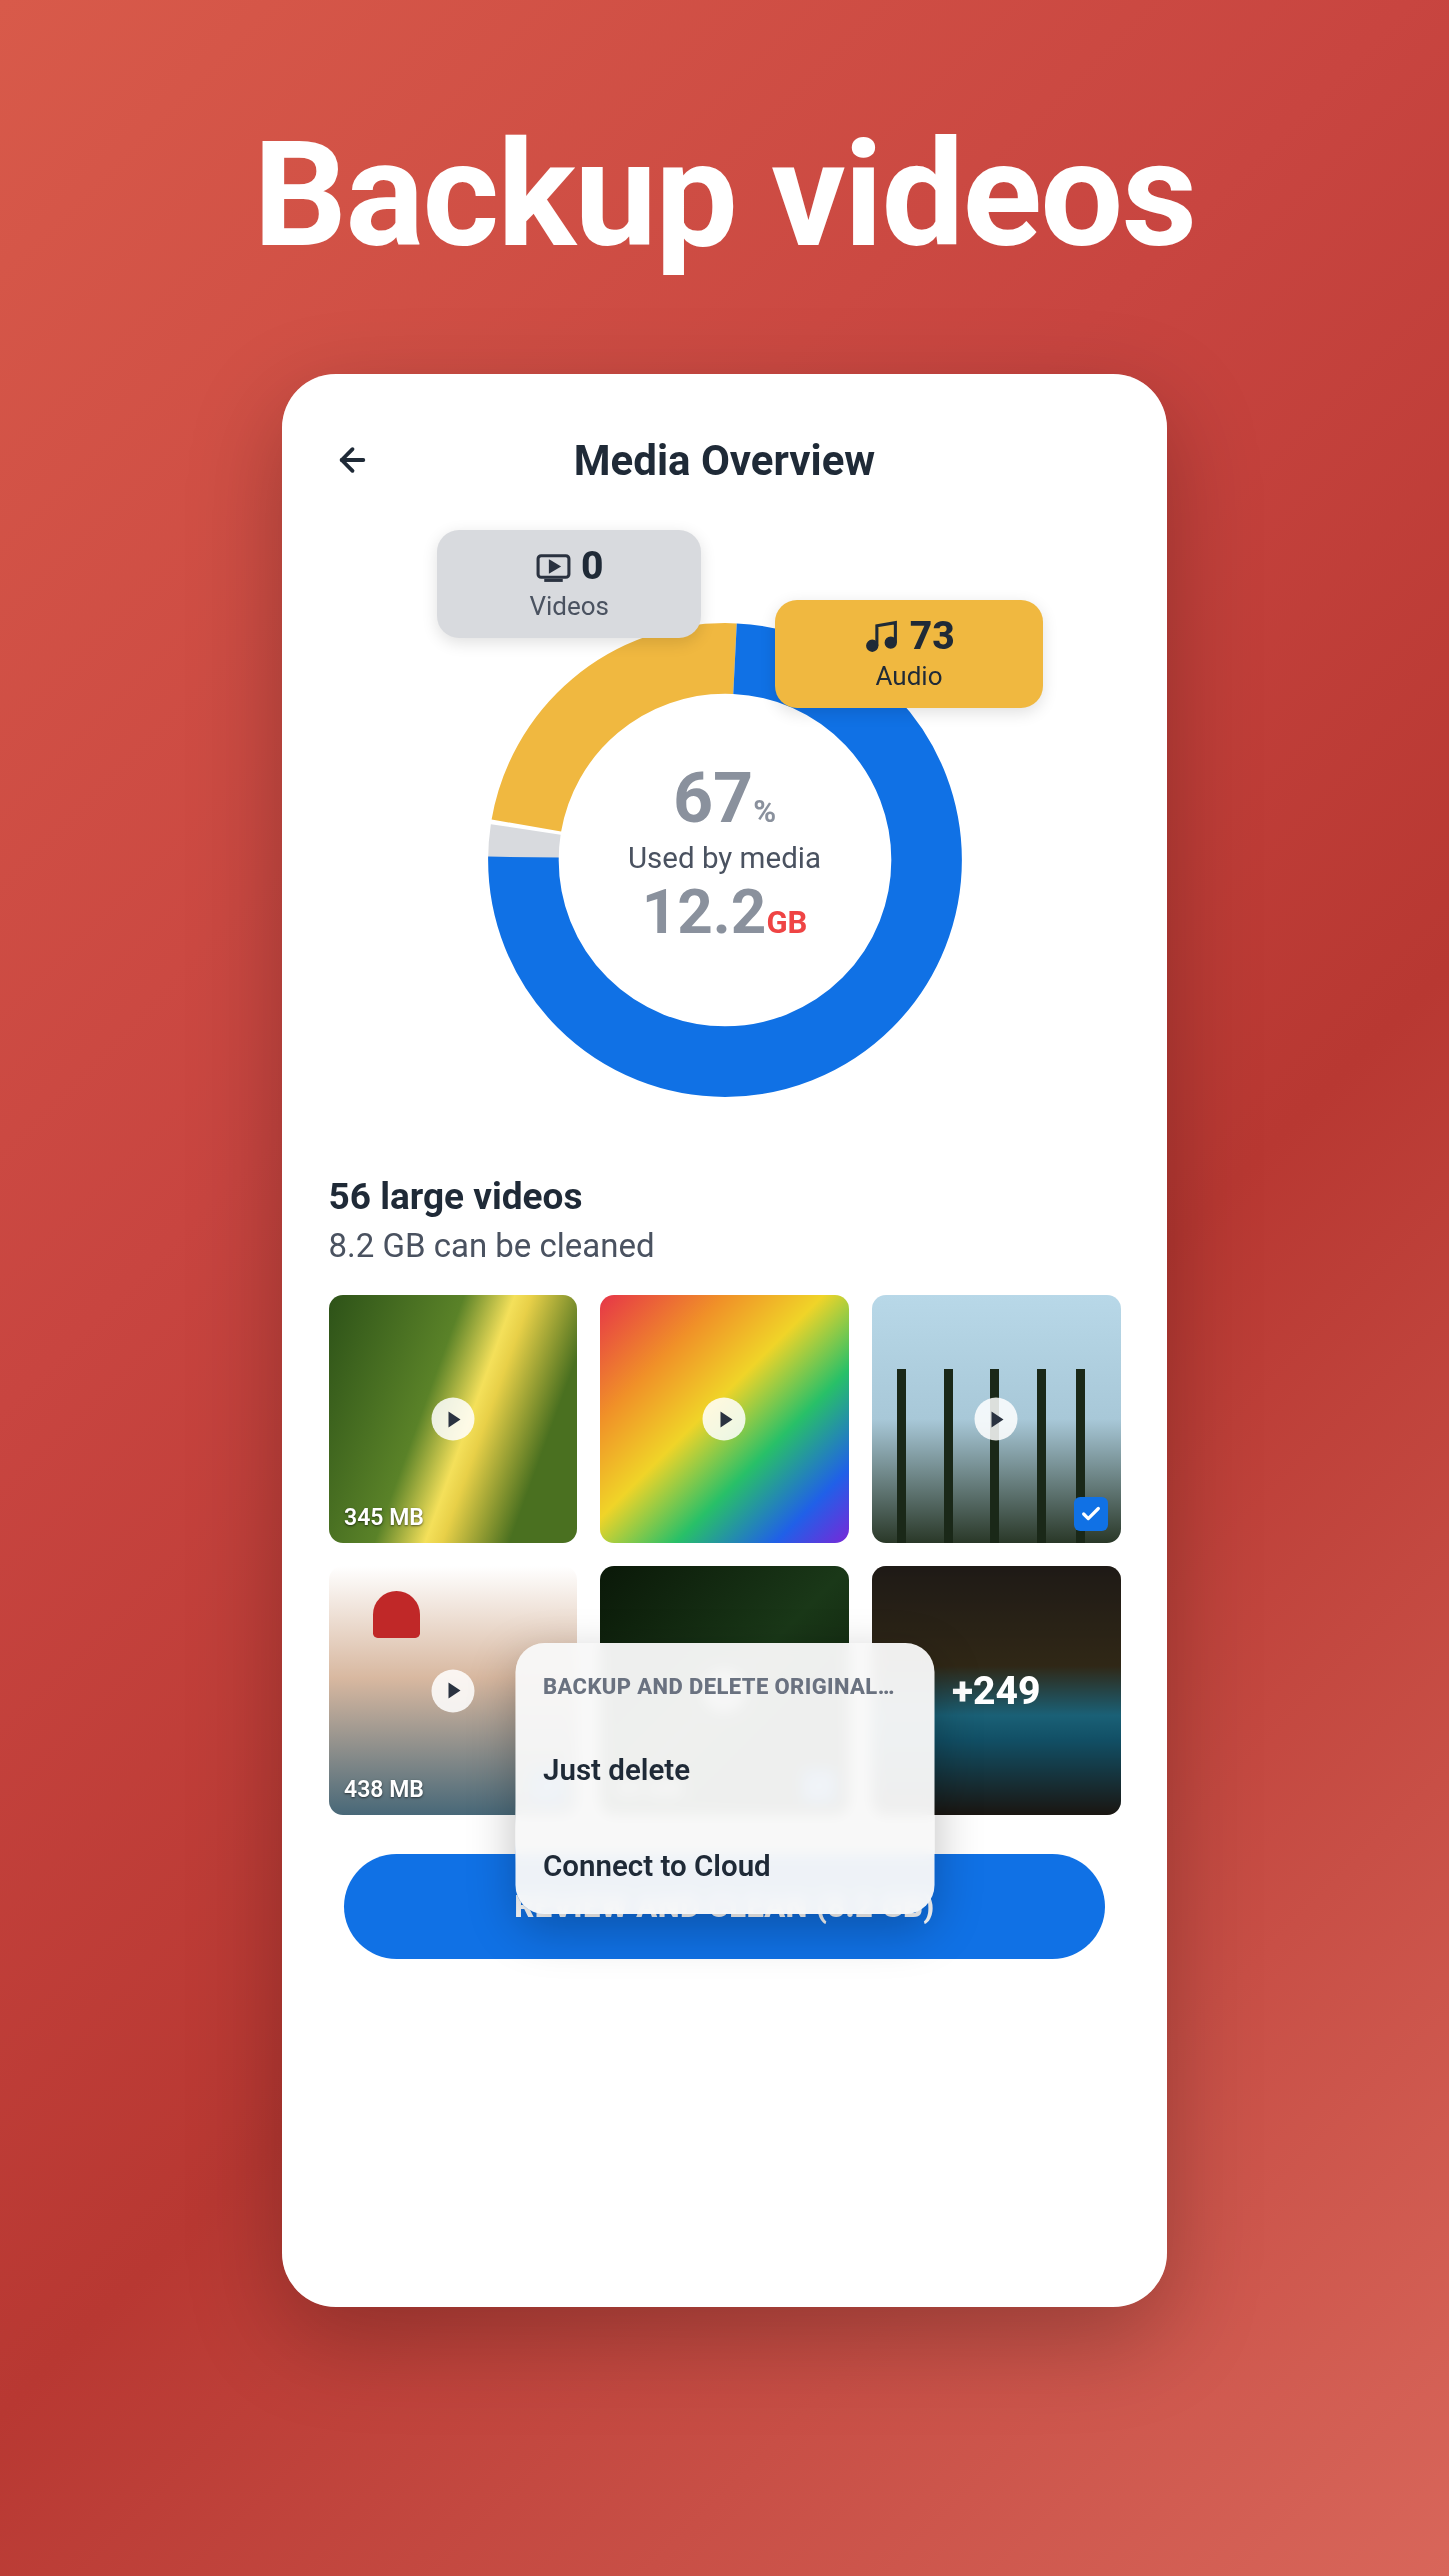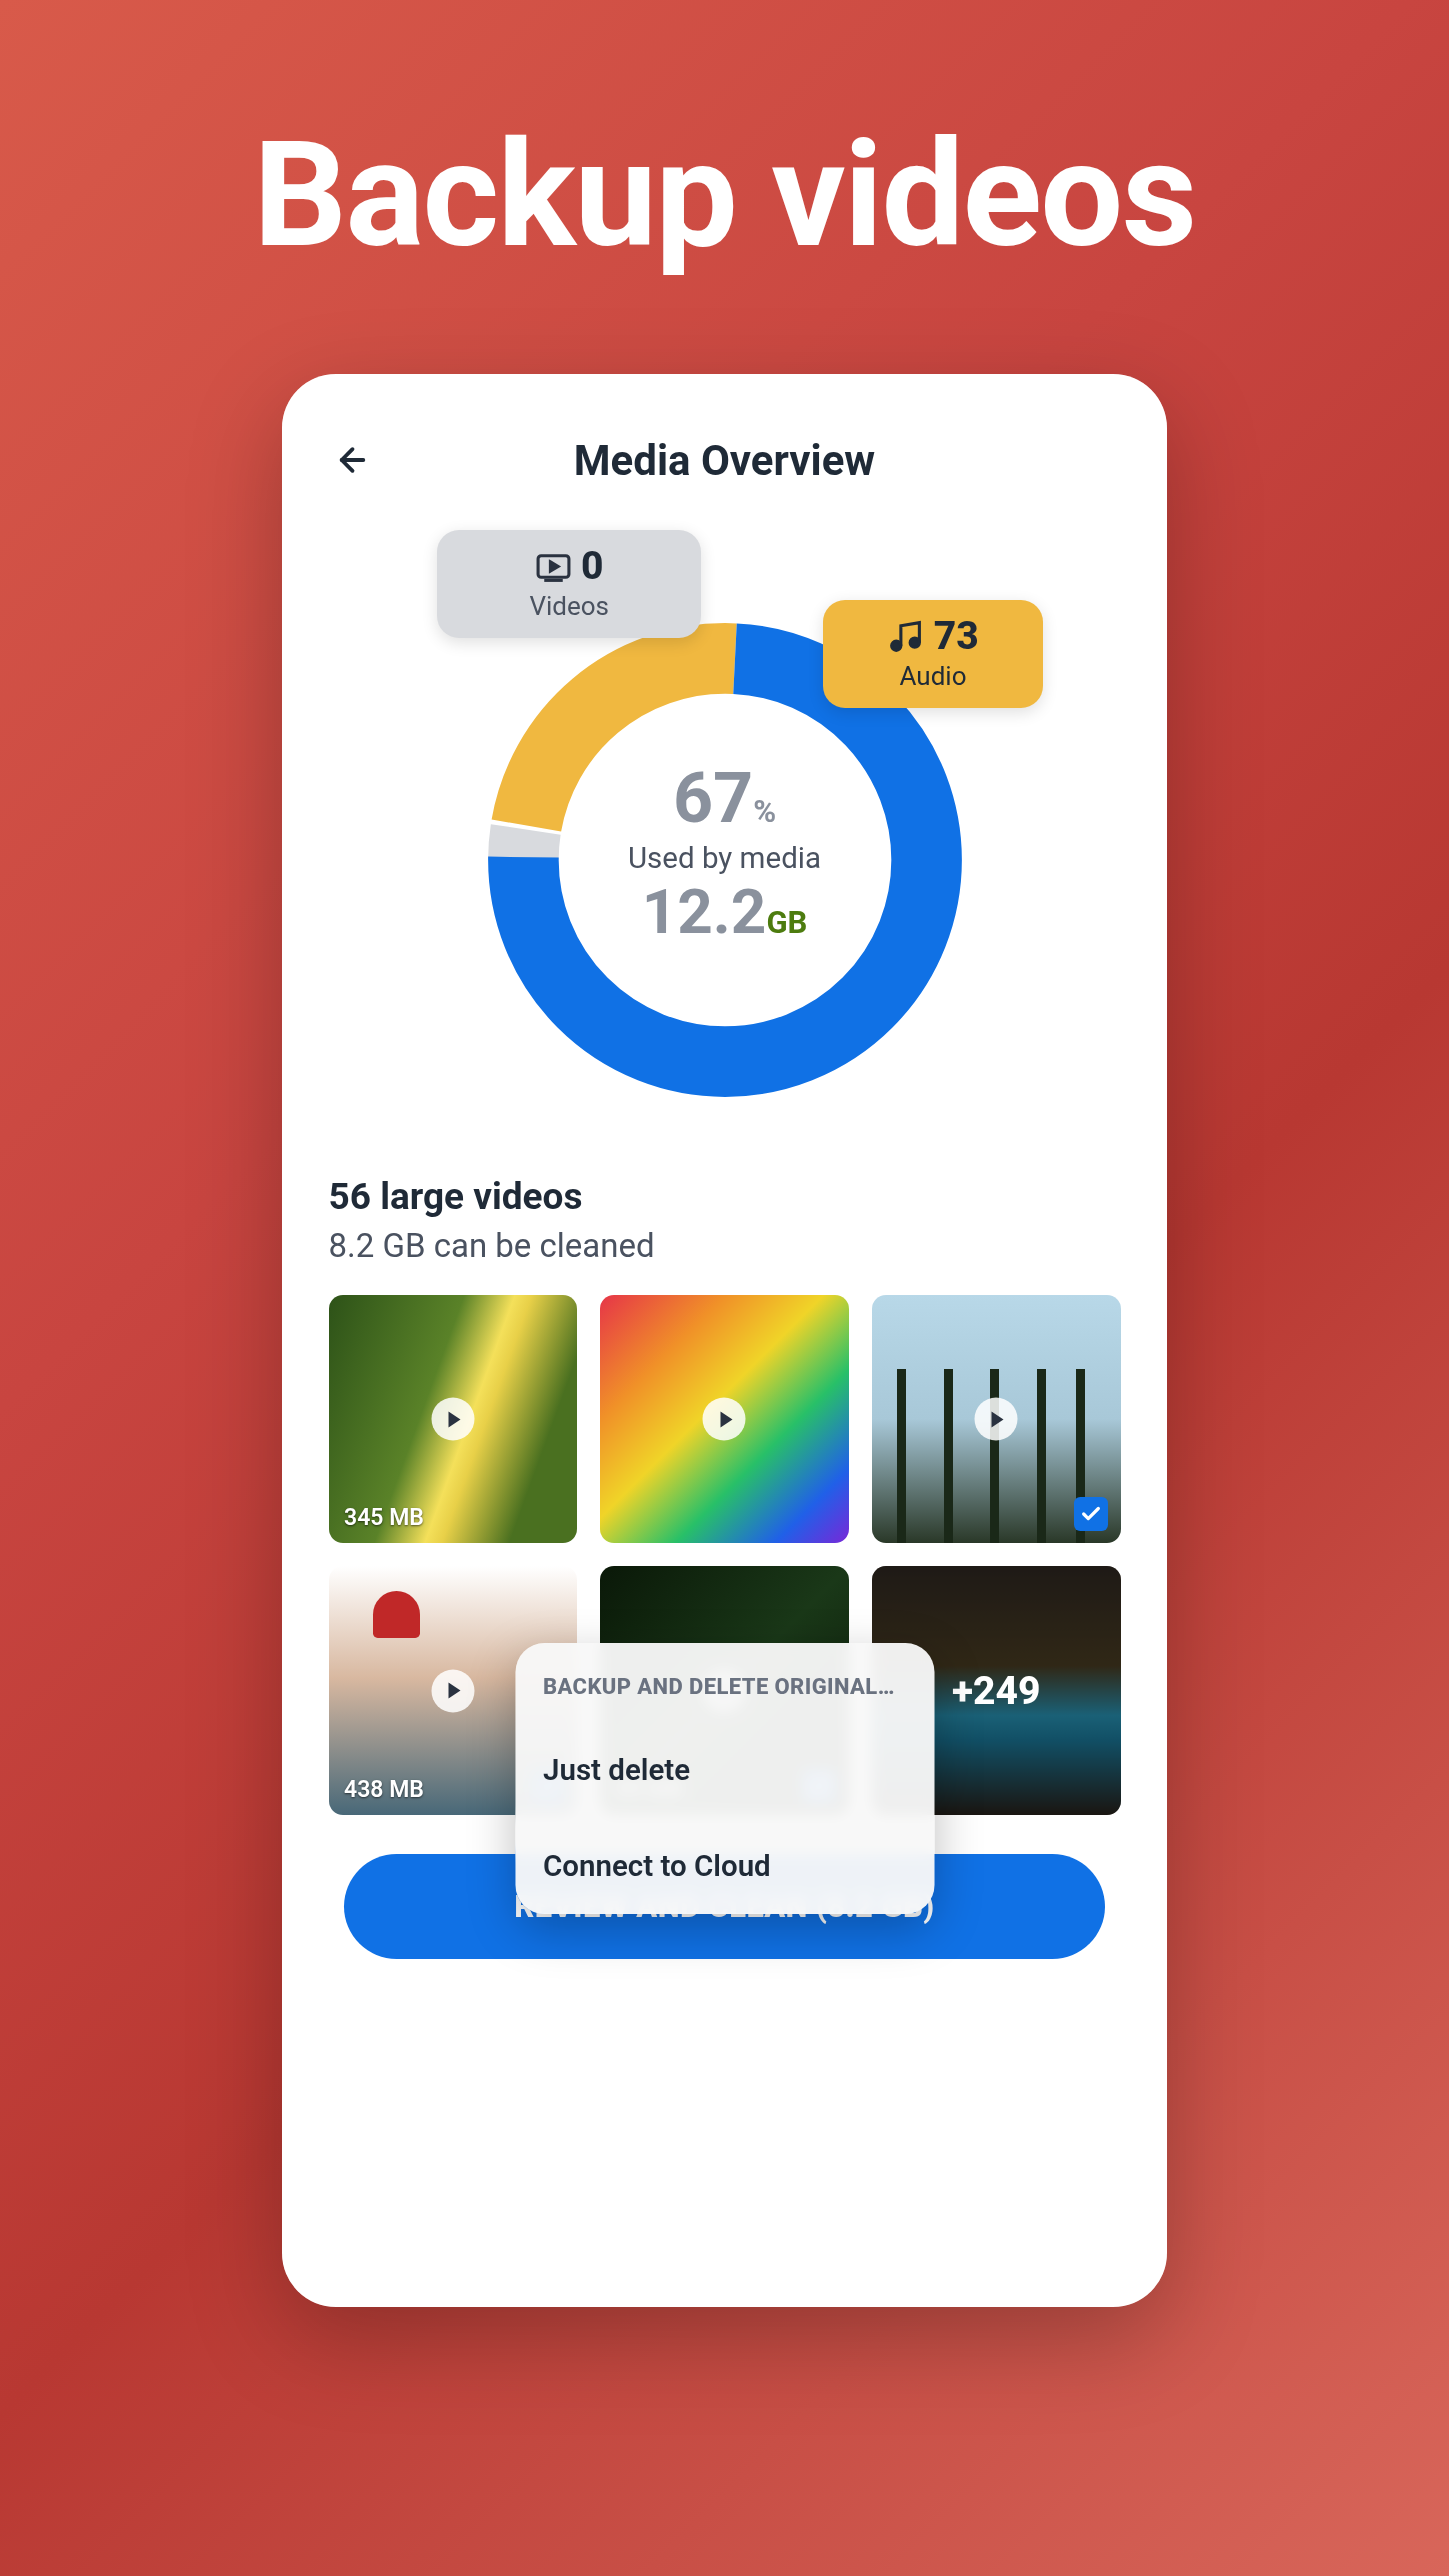--- a/index.html
+++ b/index.html
@@ -149,7 +149,7 @@
     color: #1f2a37;
     top: 70px;
     right: -39px;
-    width: 220px;
+    width: 268px;
   }
   .badge-photos {
     background: #1071e5;

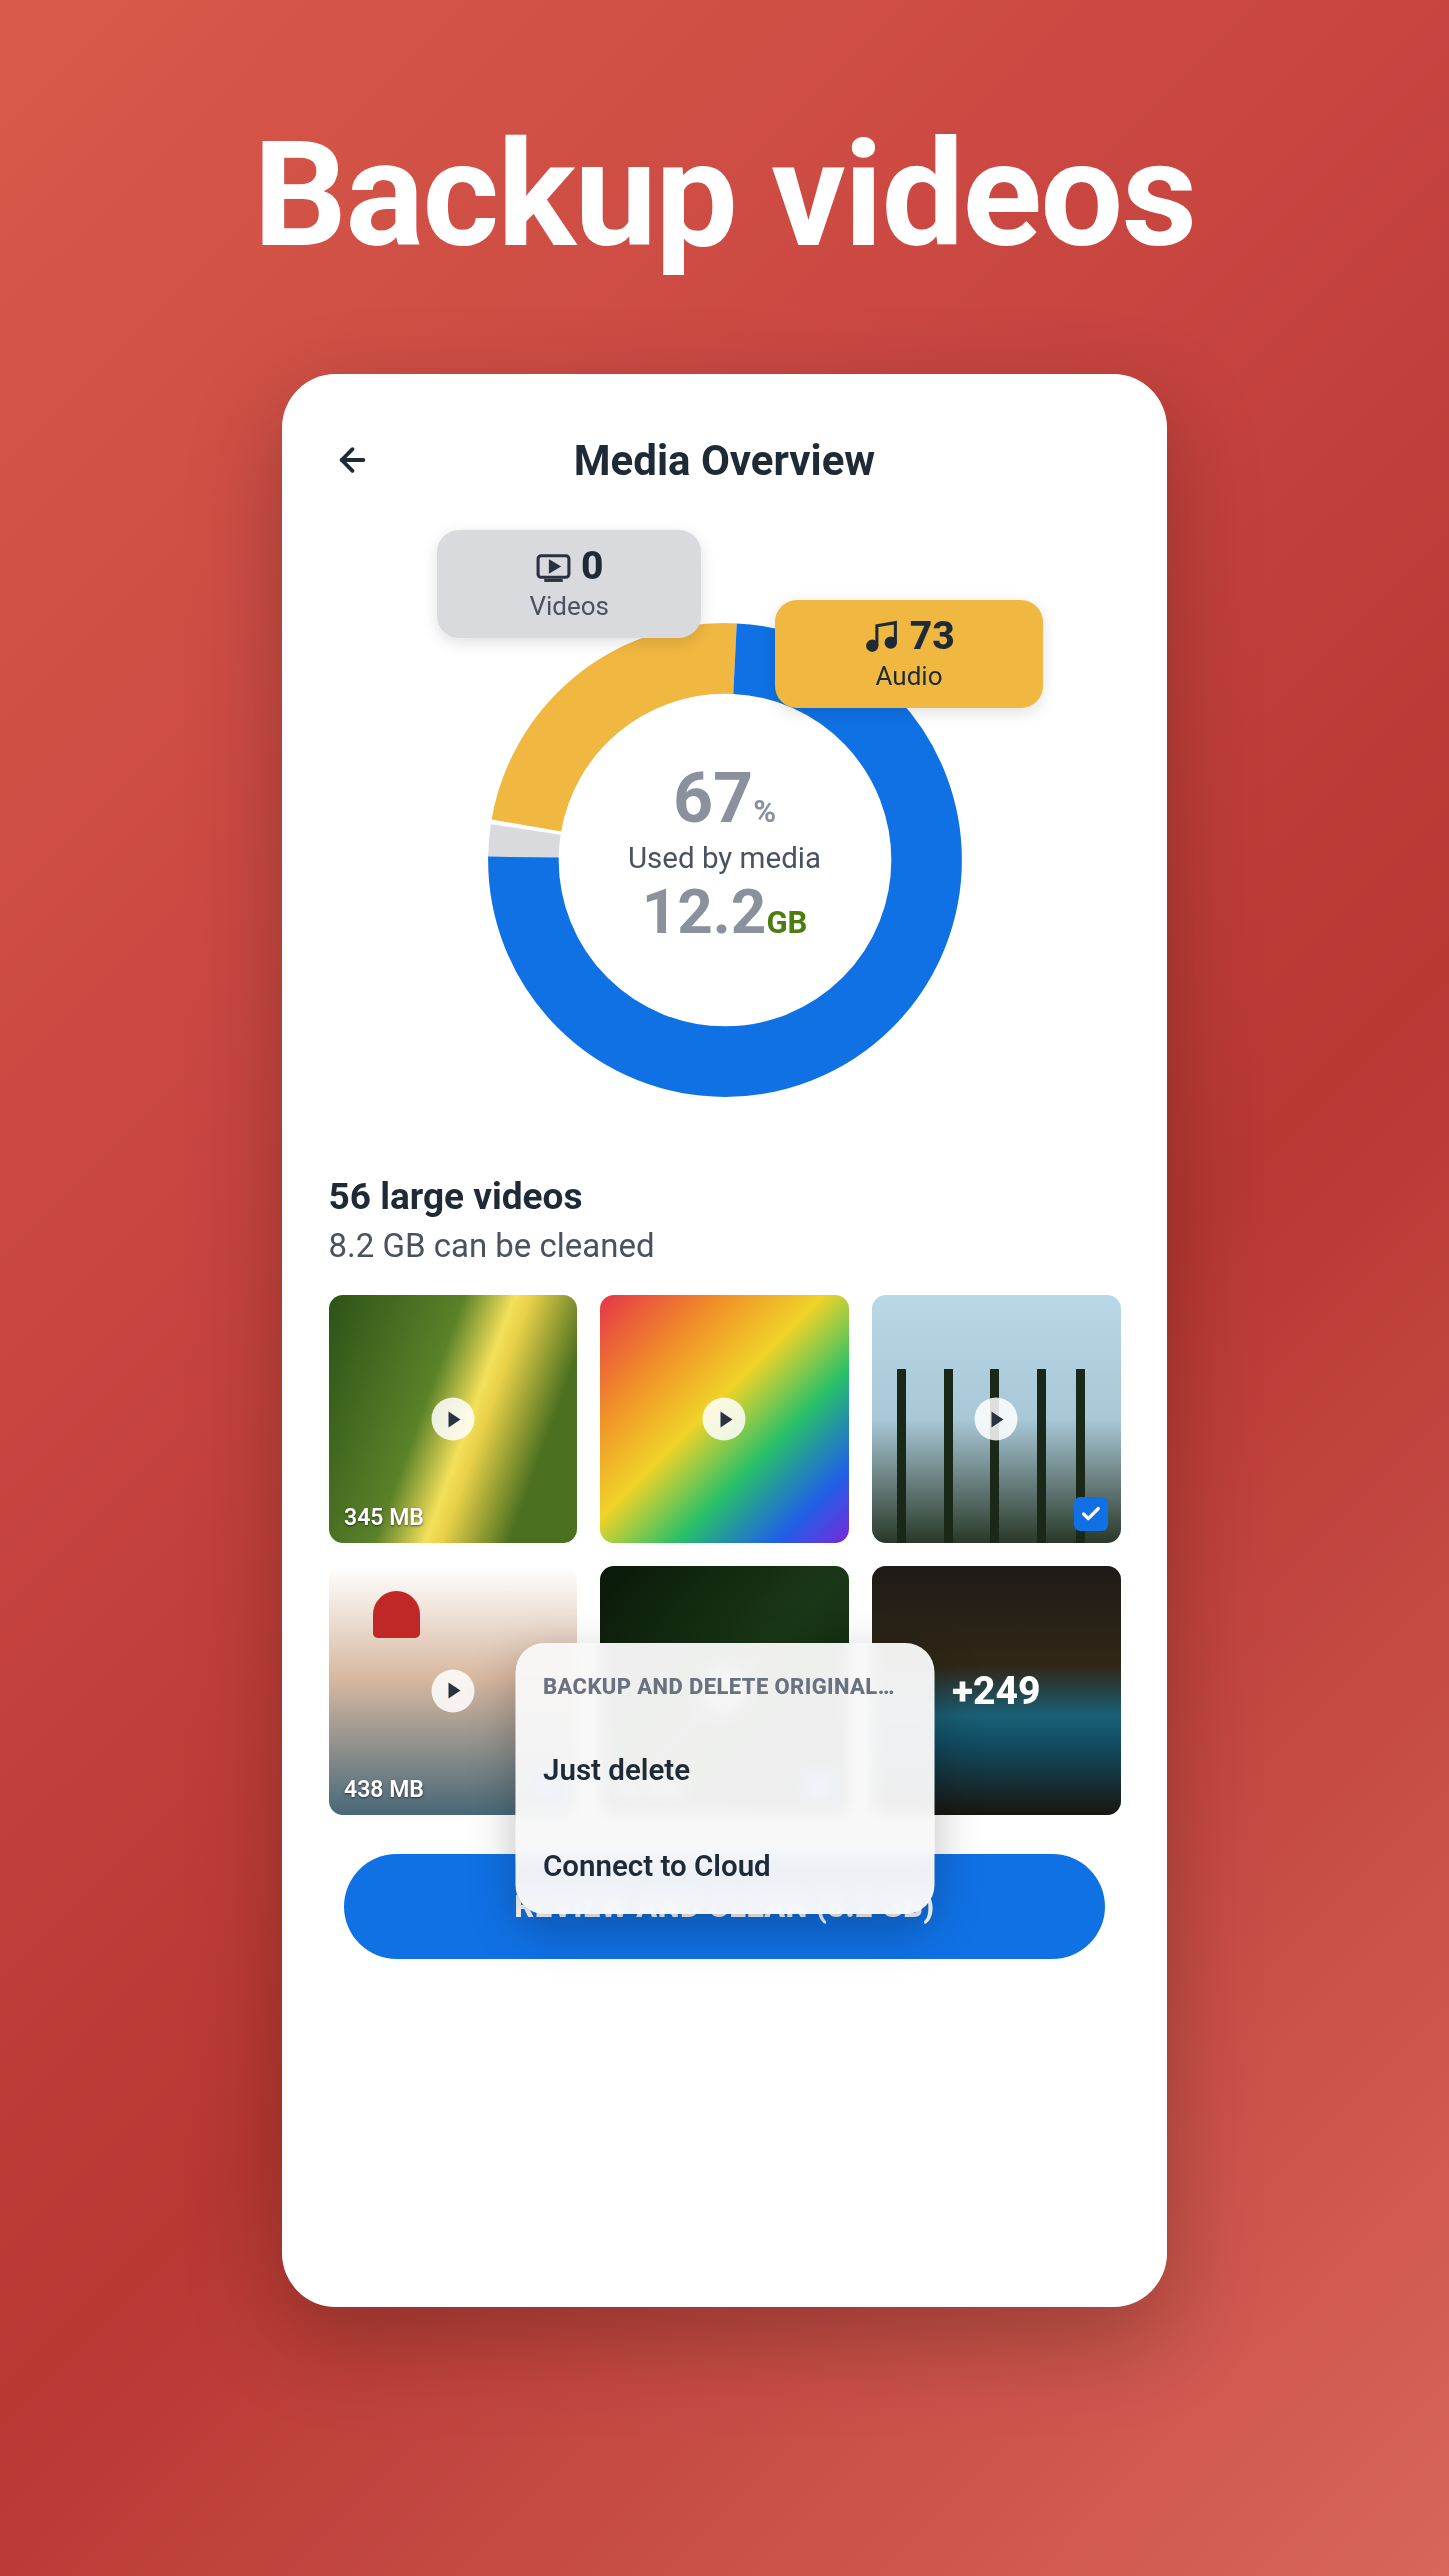--- a/index.html
+++ b/index.html
@@ -110,7 +110,7 @@
   .chart-size-unit {
     font-size: 31px;
     font-weight: 700;
-    color: #4d7c0f;
+    color: #ef4444;
   }
   .badge {
     position: absolute;

